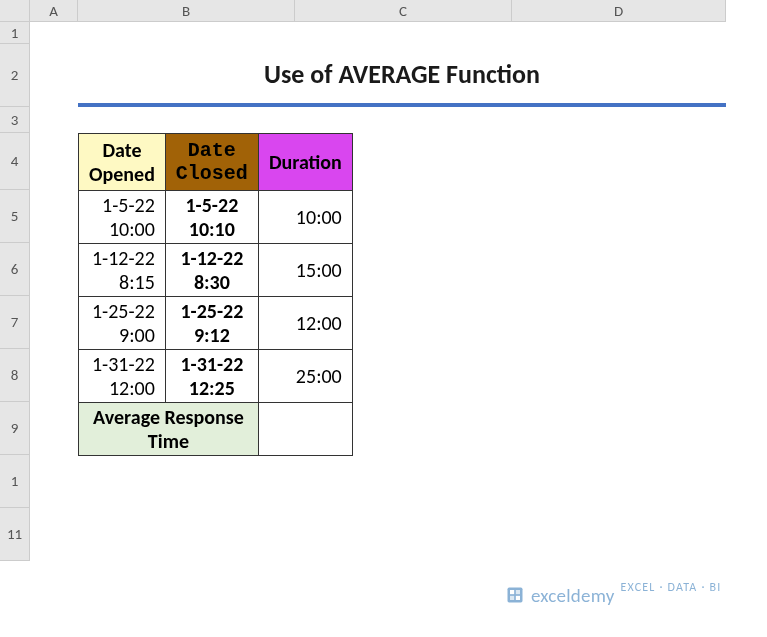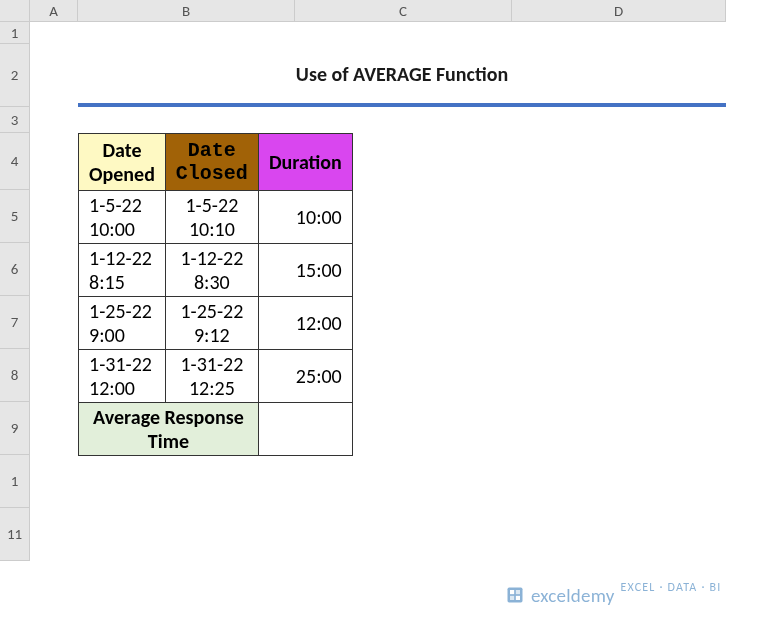--- a/index.html
+++ b/index.html
@@ -76,7 +76,7 @@
     display: flex;
     align-items: center;
     justify-content: center;
-    font-size: 20px;
+    font-size: 26px;
     font-weight: bold;
     color: #1a1a1a;
     border-bottom: 4px solid #4472c4;

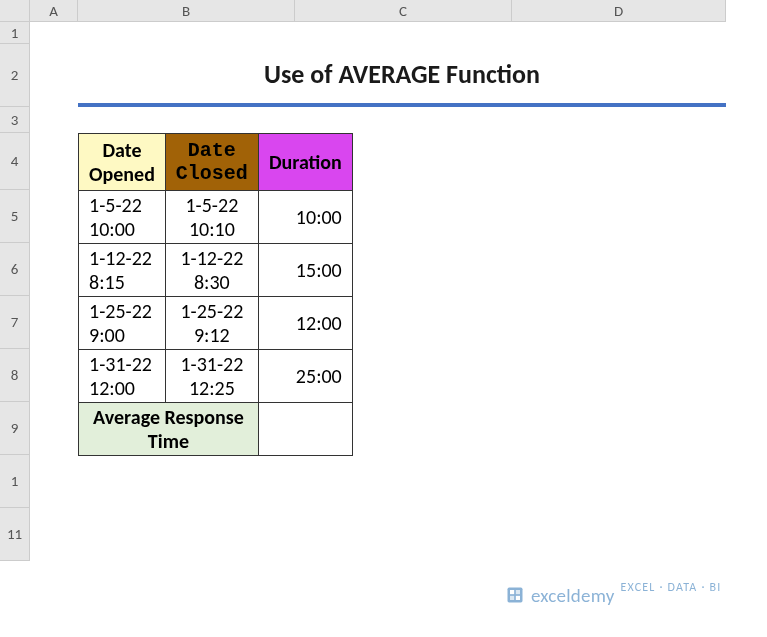--- a/index.html
+++ b/index.html
@@ -102,7 +102,7 @@
   .th-opened { background: #fef9c3; width: 217px; }
   .th-closed { background: #a16207; width: 217px; font-family: Liberation Mono, monospace; }
   .th-duration { background: #d946ef; width: 214px; }
-  .td-opened { width: 217px; text-align: left; }
+  .td-opened { width: 217px; text-align: right; }
   .td-closed { width: 217px; text-align: center; }
   .td-duration { width: 214px; text-align: right; padding-right: 8px; }
   .avg-label {

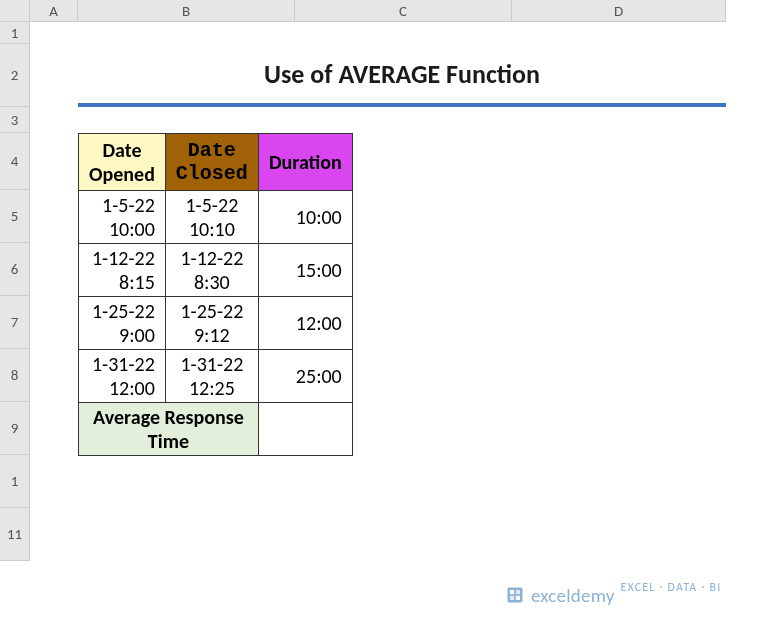--- a/index.html
+++ b/index.html
@@ -103,7 +103,7 @@
   .th-closed { background: #a16207; width: 217px; font-family: Liberation Mono, monospace; }
   .th-duration { background: #d946ef; width: 214px; }
   .td-opened { width: 217px; text-align: right; }
-  .td-closed { width: 217px; text-align: center; }
+  .td-closed { width: 217px; text-align: center; font-weight: bold; }
   .td-duration { width: 214px; text-align: right; padding-right: 8px; }
   .avg-label {
     background: #e2efda;

